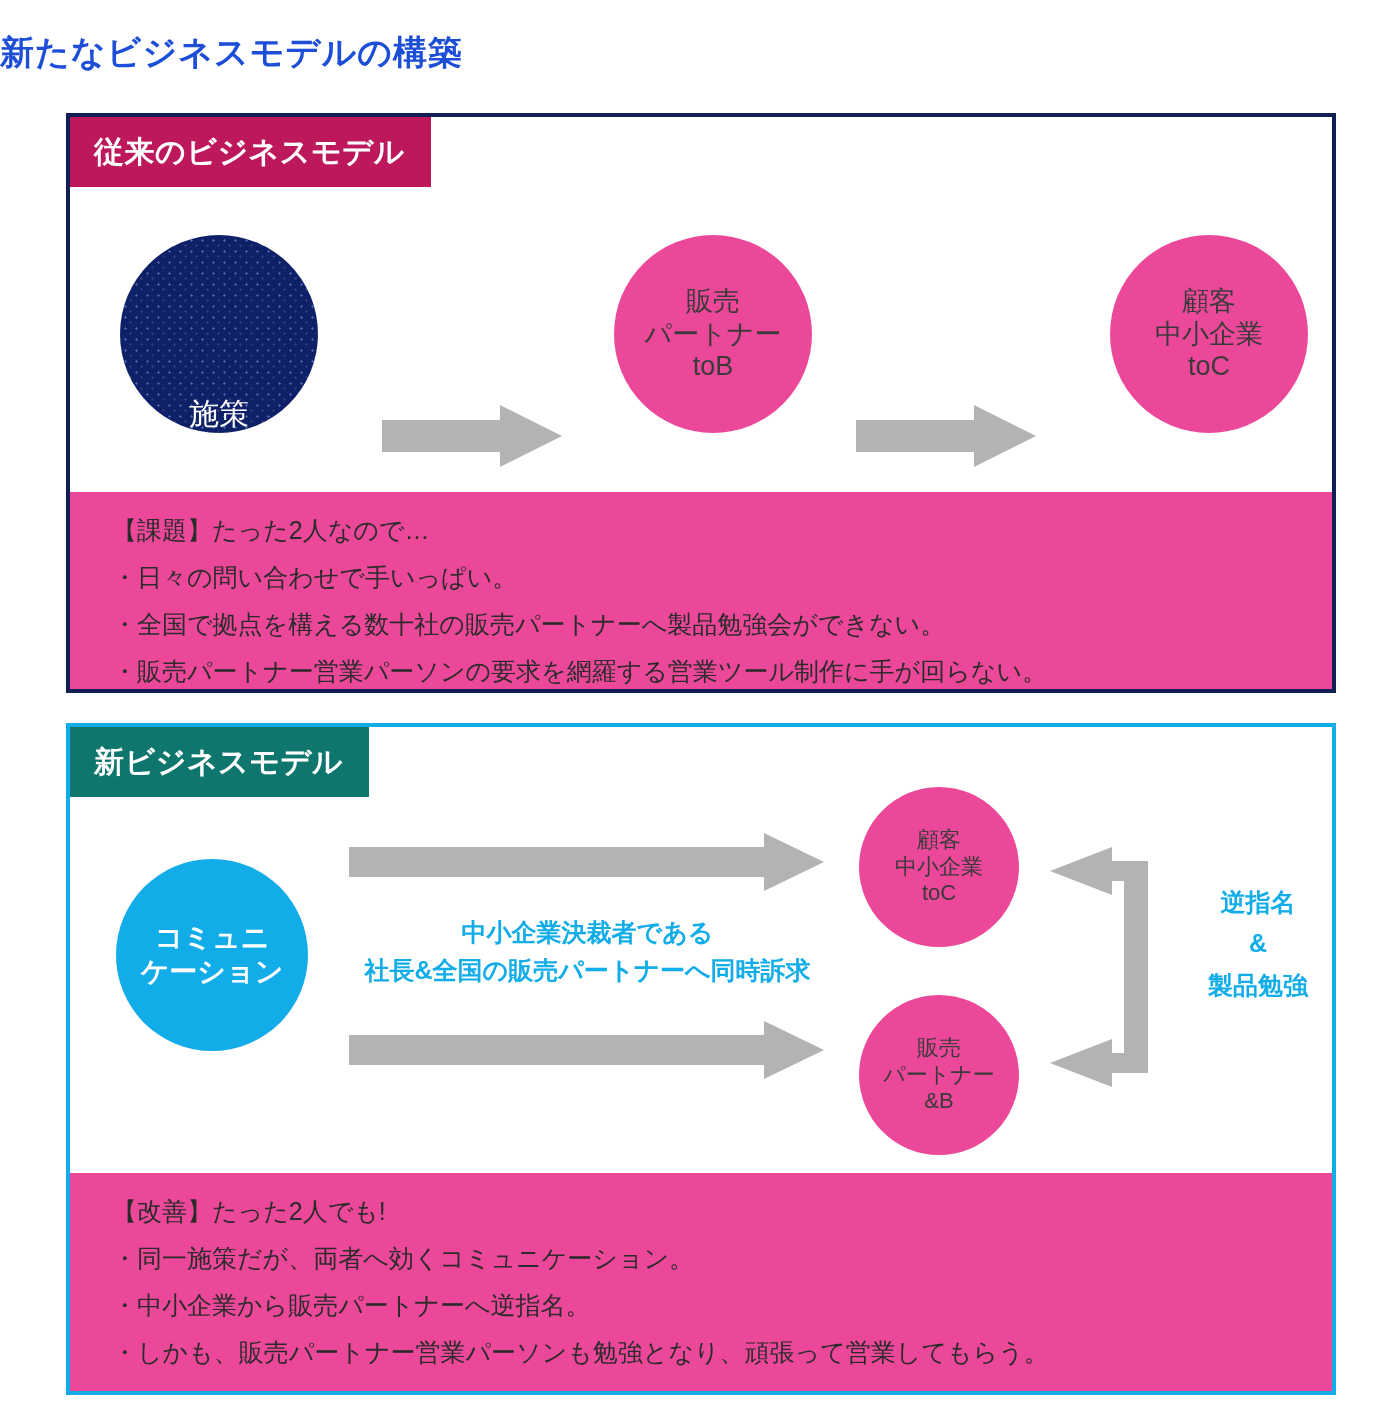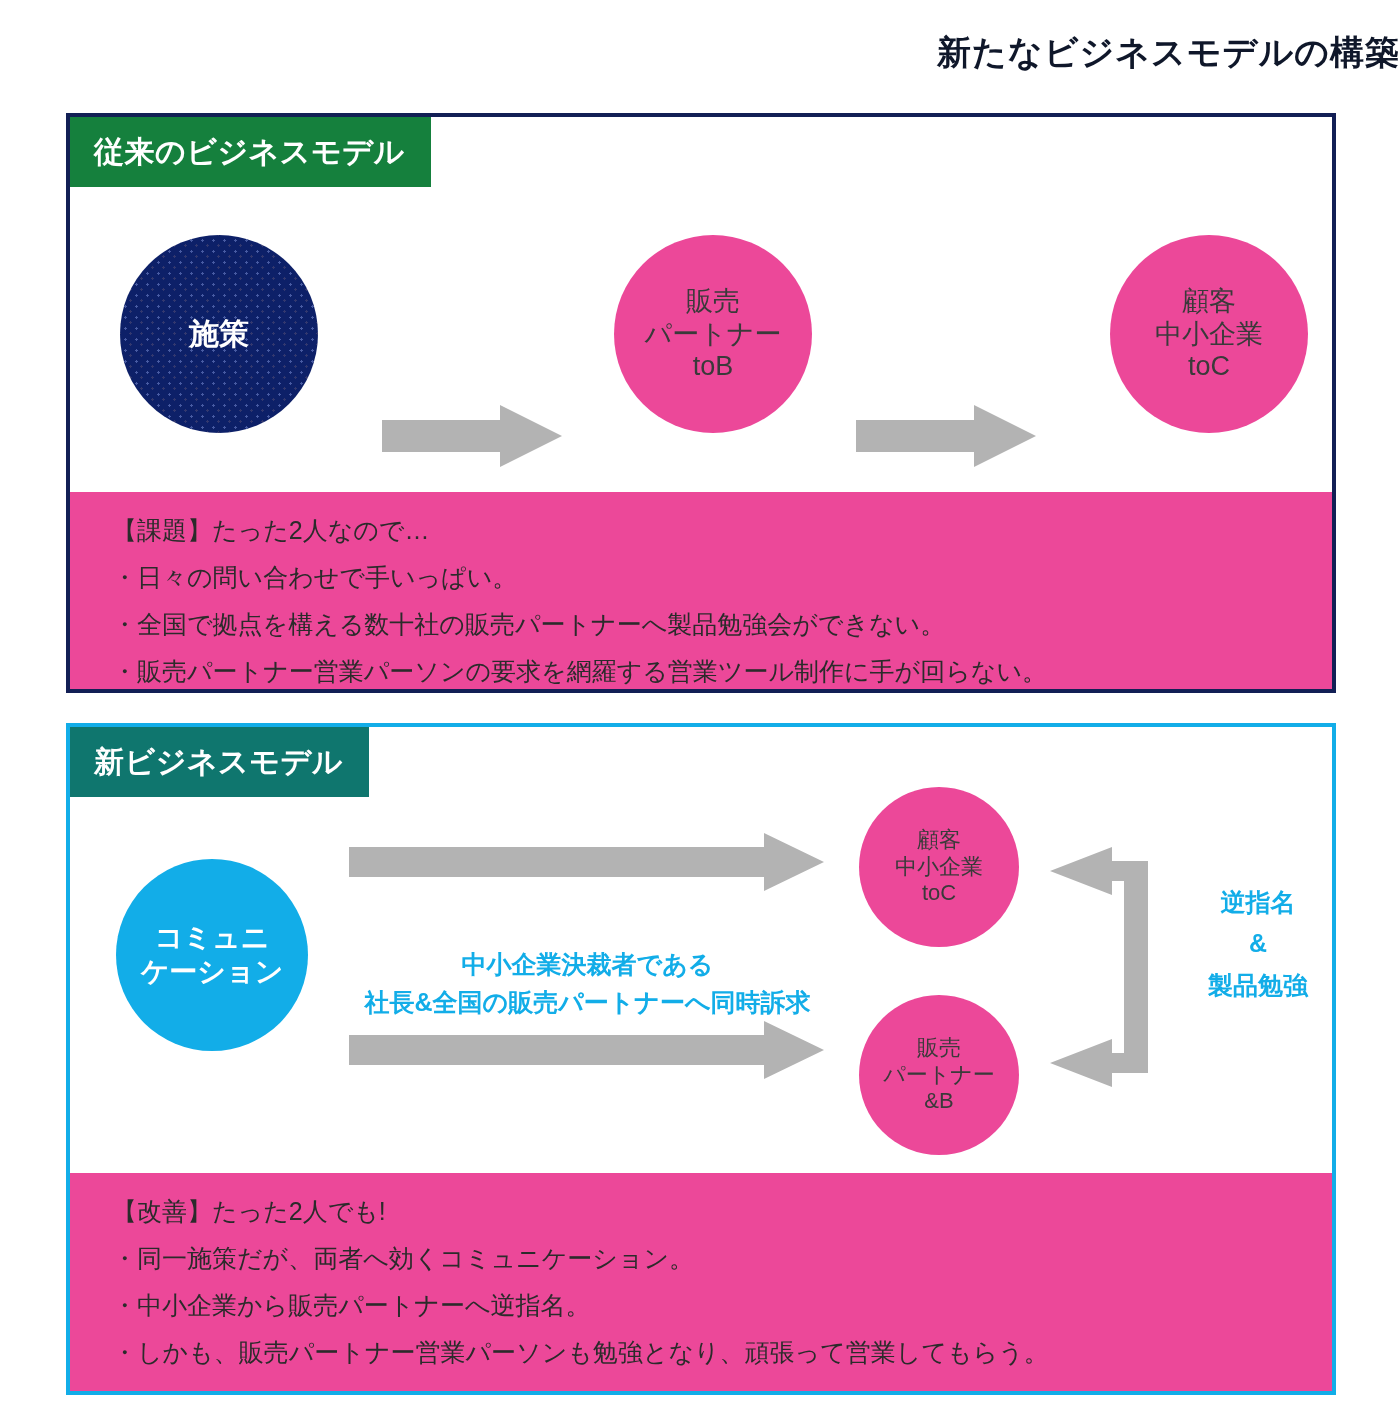--- a/index.html
+++ b/index.html
@@ -23,10 +23,10 @@
     left: 0;
     top: 30px;
     width: 1400px;
-    text-align: right;
+    text-align: left;
     font-size: 34px;
     font-weight: bold;
-    color: #0f172a;
+    color: #1d4ed8;
     letter-spacing: 1px;
   }
 

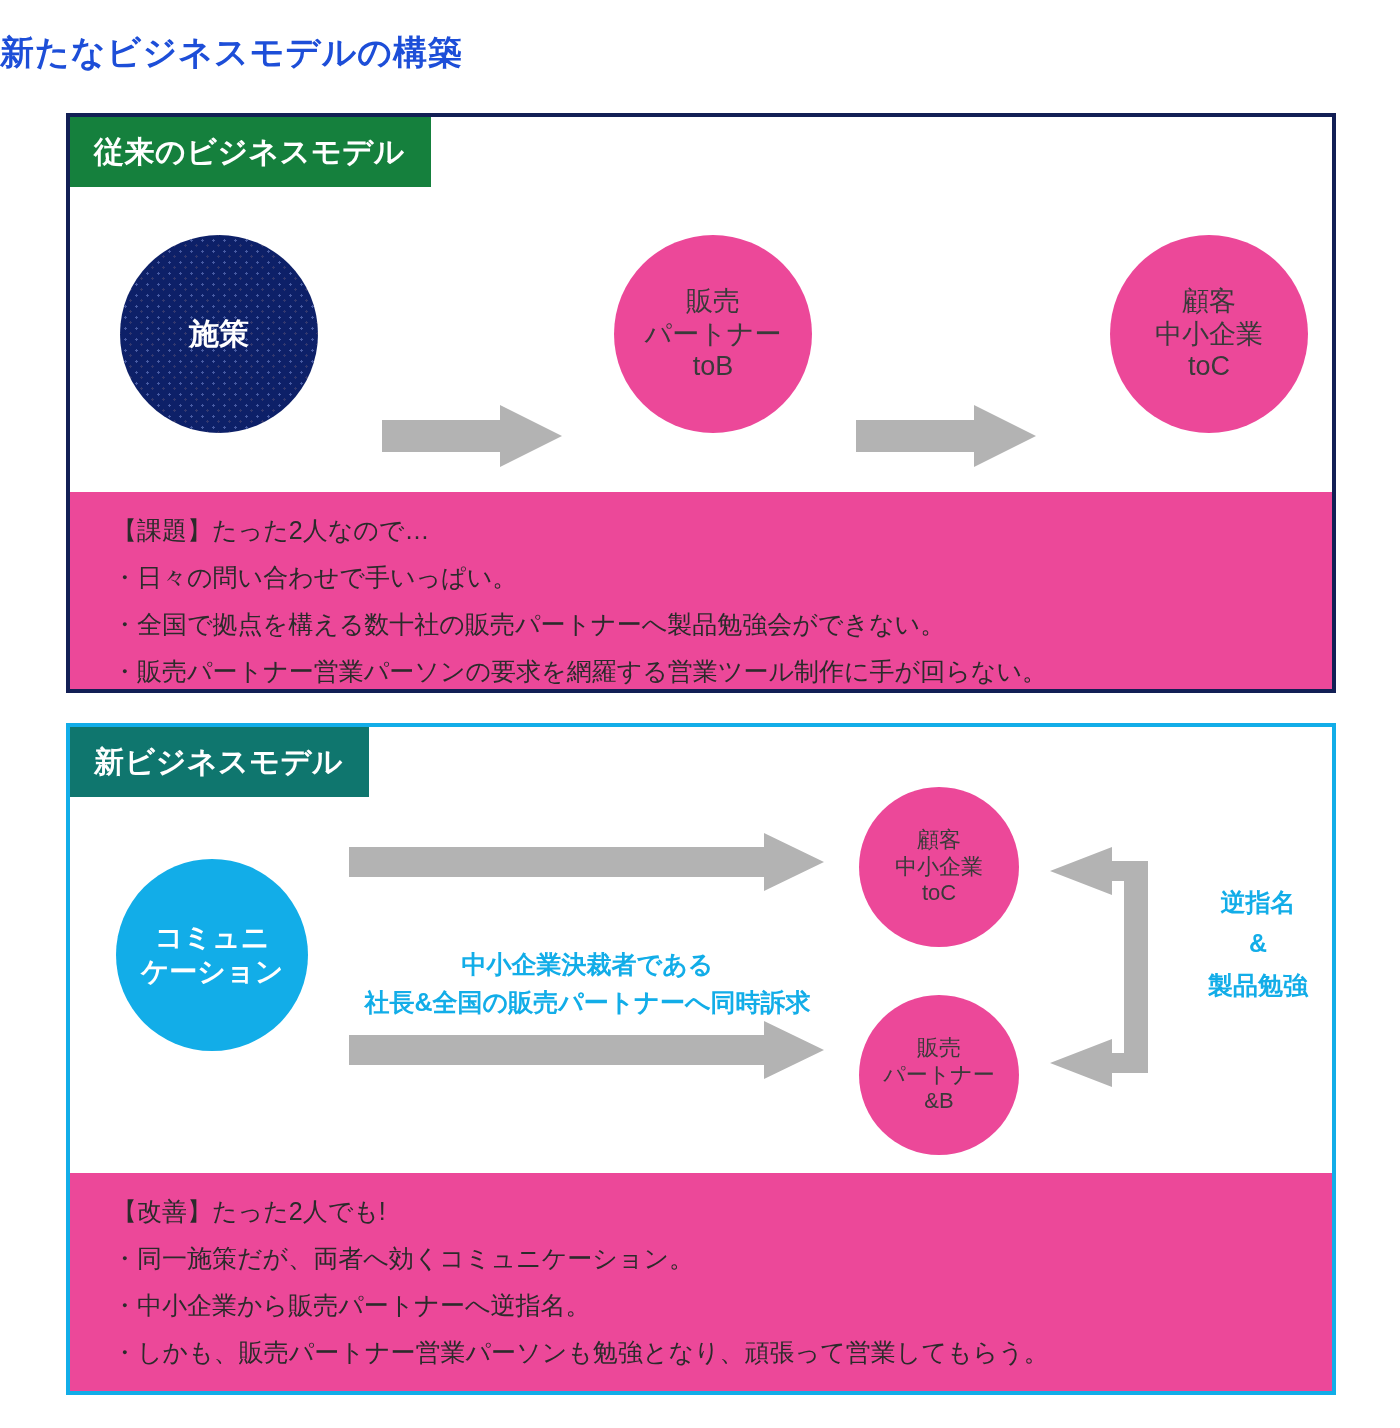--- a/index.html
+++ b/index.html
@@ -65,7 +65,7 @@
     color: #ffffff;
     letter-spacing: 0.5px;
   }
-  .section.old .section-tab { background: #15803d; }
+  .section.old .section-tab { background: #be185d; }
   .section.new .section-tab { background: #0f766e; }
 
   

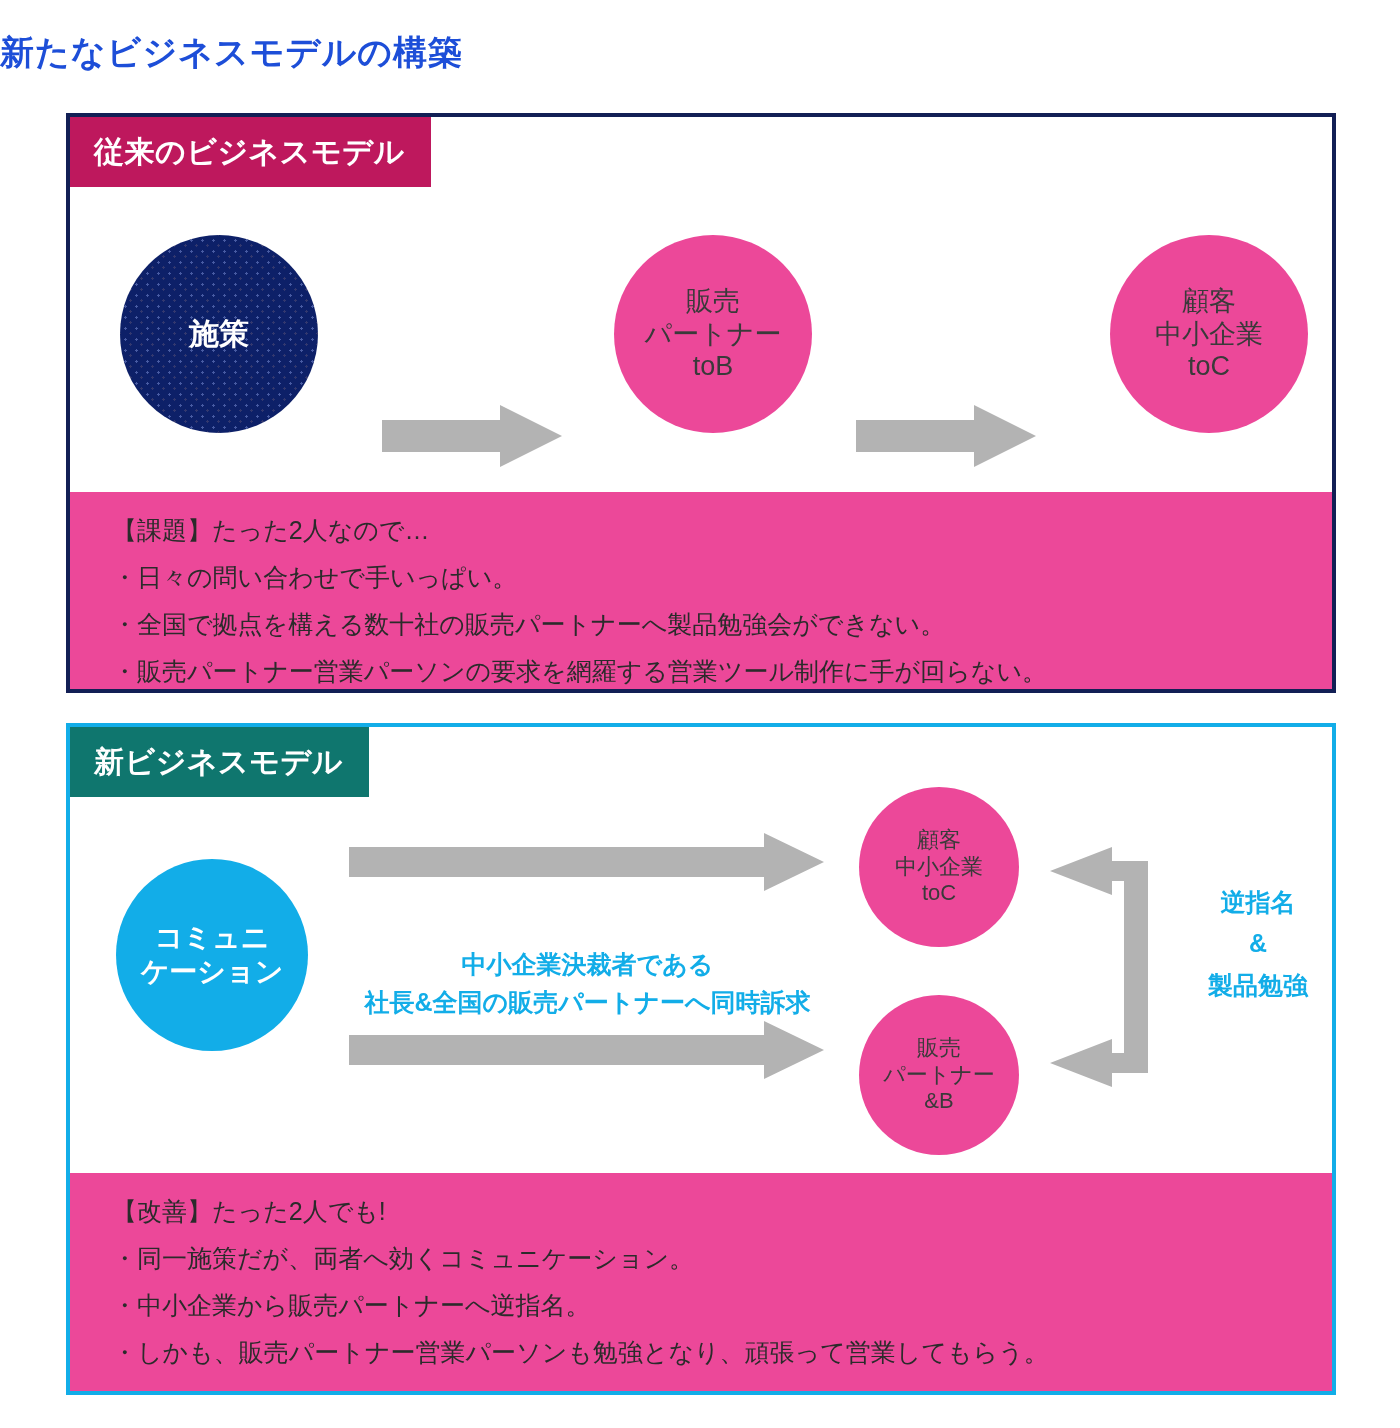--- a/index.html
+++ b/index.html
@@ -97,7 +97,8 @@
     background-size: 11px 11px, 11px 11px;
     background-position: 0 0, 5px 5px;
     color: #ffffff;
-    font-weight: bold;
+    font-weight: normal;
+    justify-content: flex-end;
   }
   .circle.cyan {
     background: #12ade8;

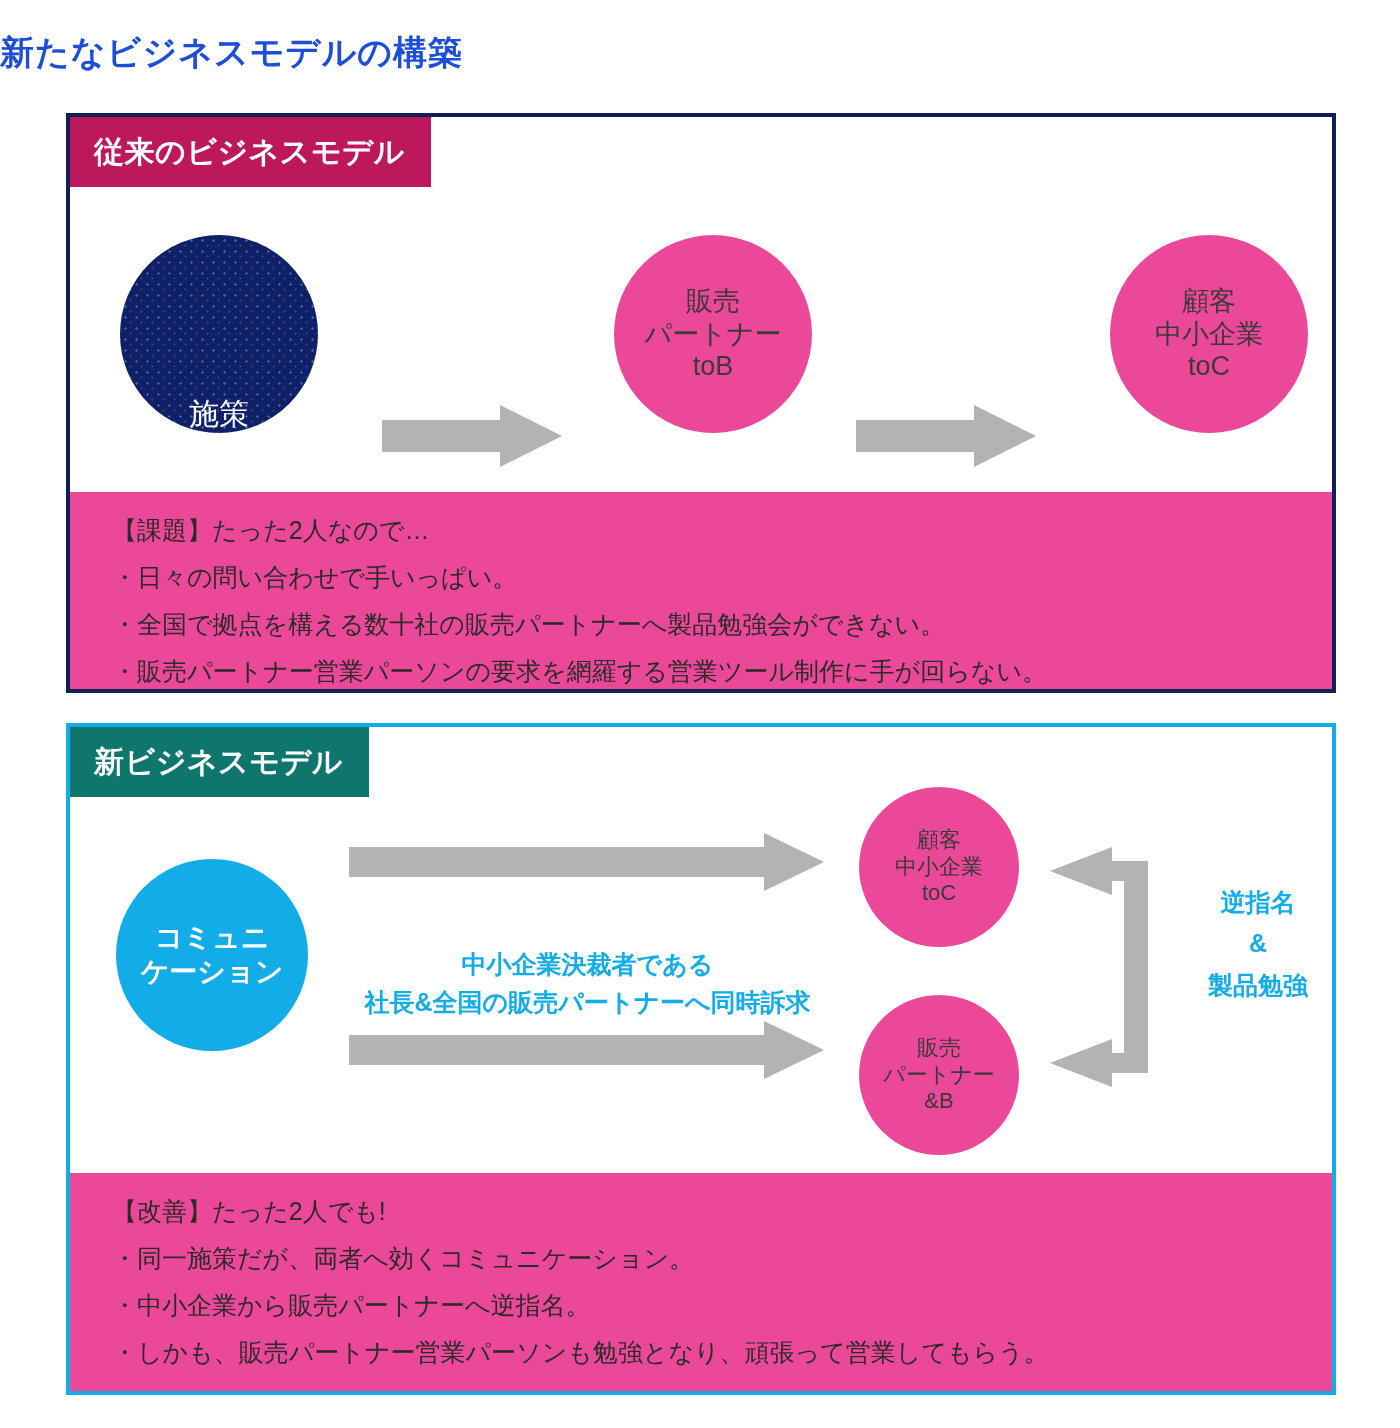--- a/index.html
+++ b/index.html
@@ -233,7 +233,7 @@
       <polygon points="0,15 415,15 415,1 475,30 415,59 415,45 0,45" fill="#b3b3b3"></polygon>
     </svg>
 
-    <div class="caption cyan-bold" style="left:265px; top:187px; width:505px;margin-top:32px;">
+    <div class="caption cyan-bold" style="left:265px; top:187px; width:505px;">
       <span style="display:block;">中小企業決裁者である</span>
       <span style="display:block;">社長&amp;全国の販売パートナーへ同時訴求</span>
     </div>

